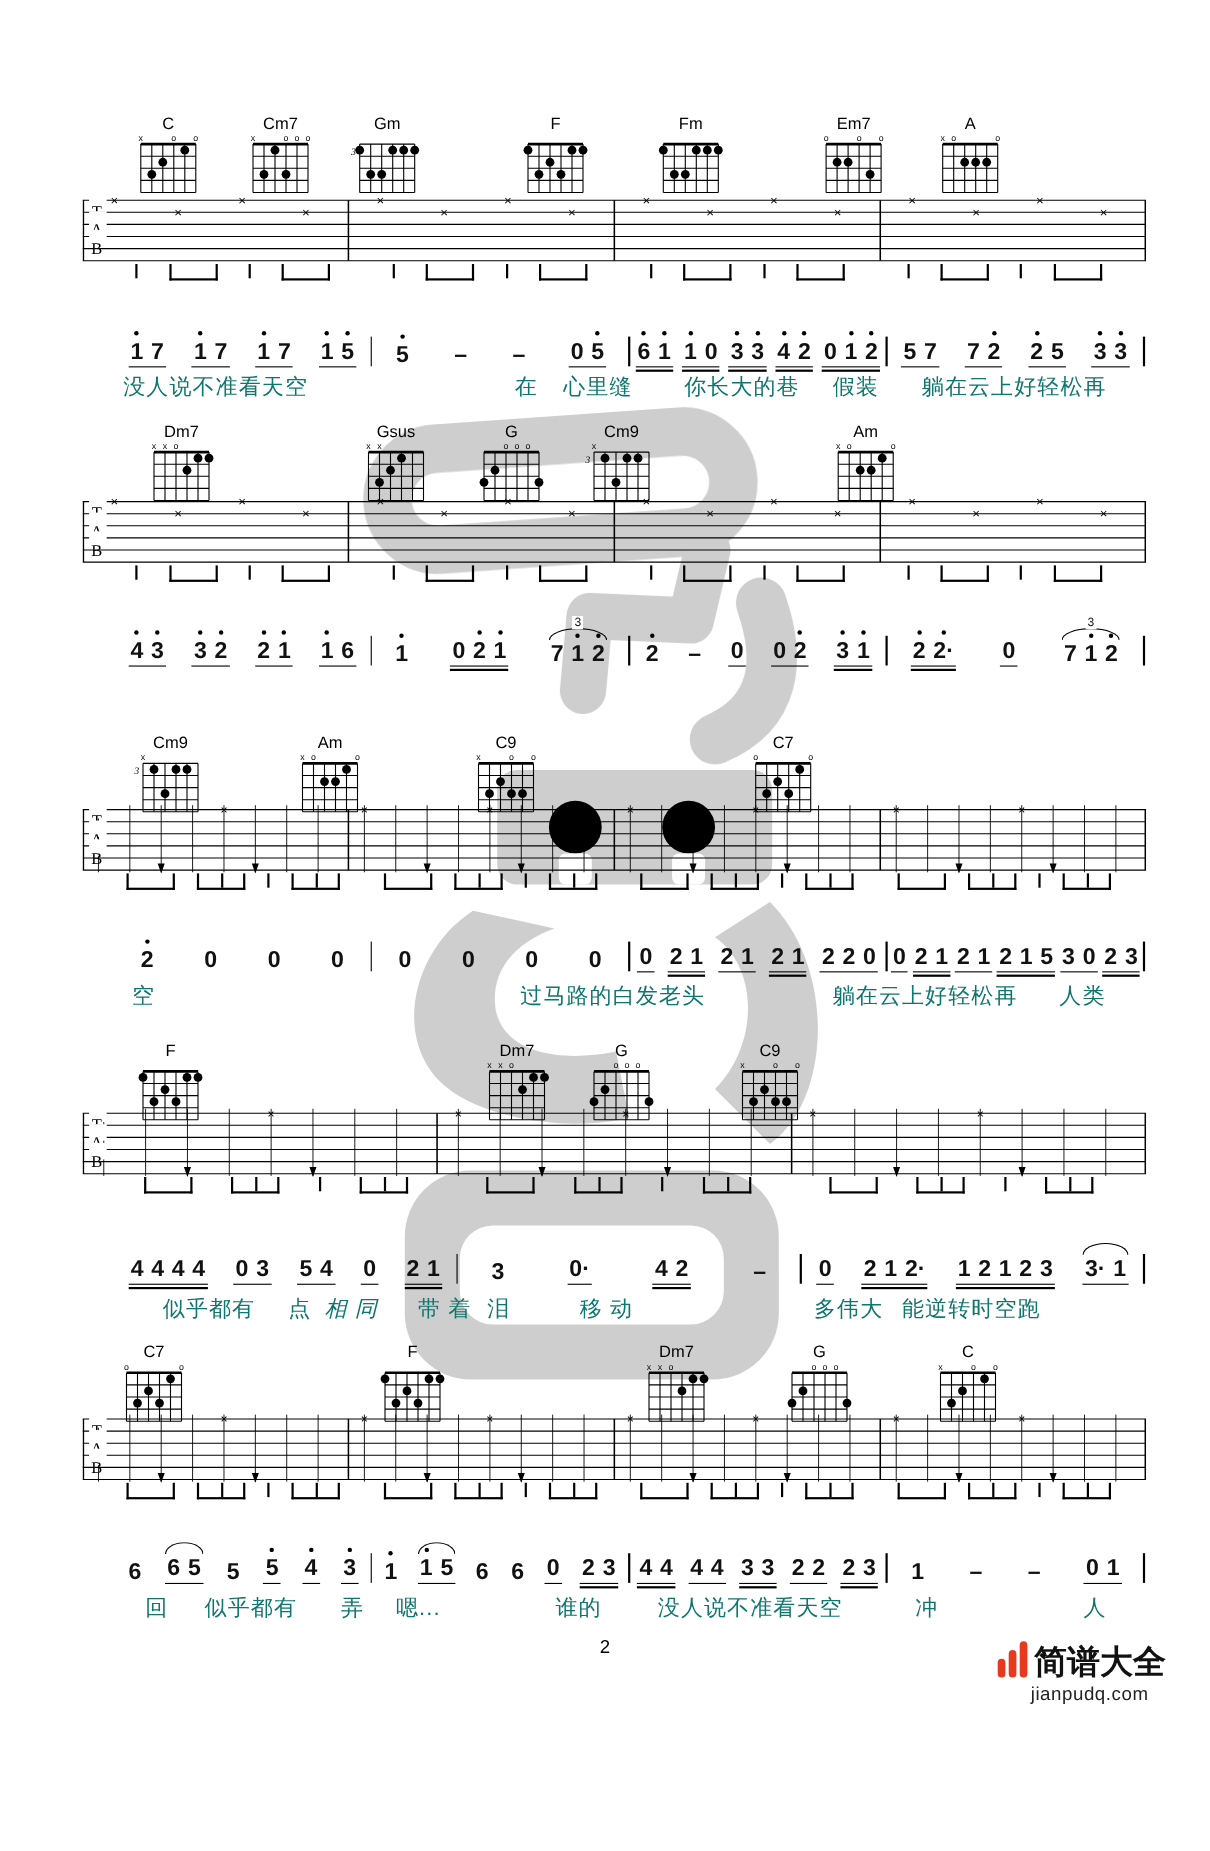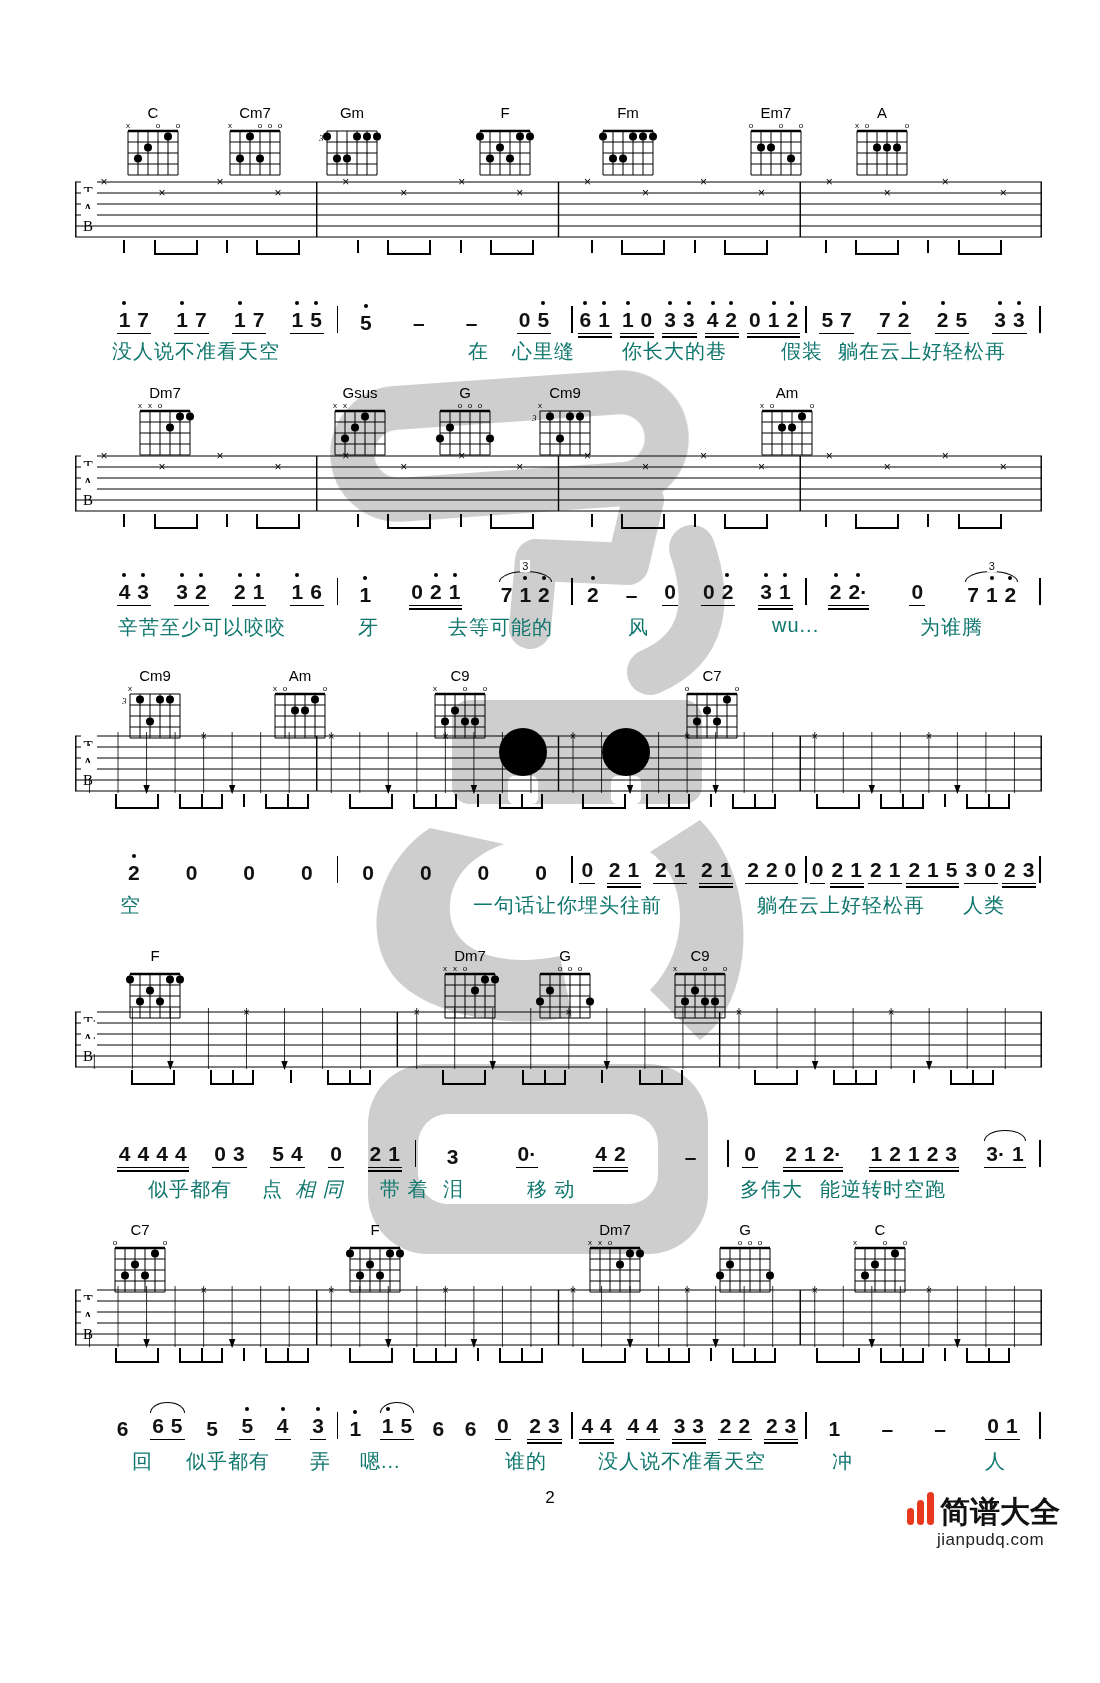--- a/index.html
+++ b/index.html
@@ -376,7 +376,7 @@
         <span class="lyr" style="left: 468px;">在</span>
         <span class="lyr" style="left: 512px;">心里缝</span>
         <span class="lyr" style="left: 622px;">你长大的巷</span>
-        <span class="lyr" style="left: 757px; margin-left: 24px;">假装</span>
+        <span class="lyr" style="left: 757px;">假装</span>
         <span class="lyr" style="left: 838px;">躺在云上好轻松再</span>
       </div>
       <div class="chord-row" style="top: 385px;">

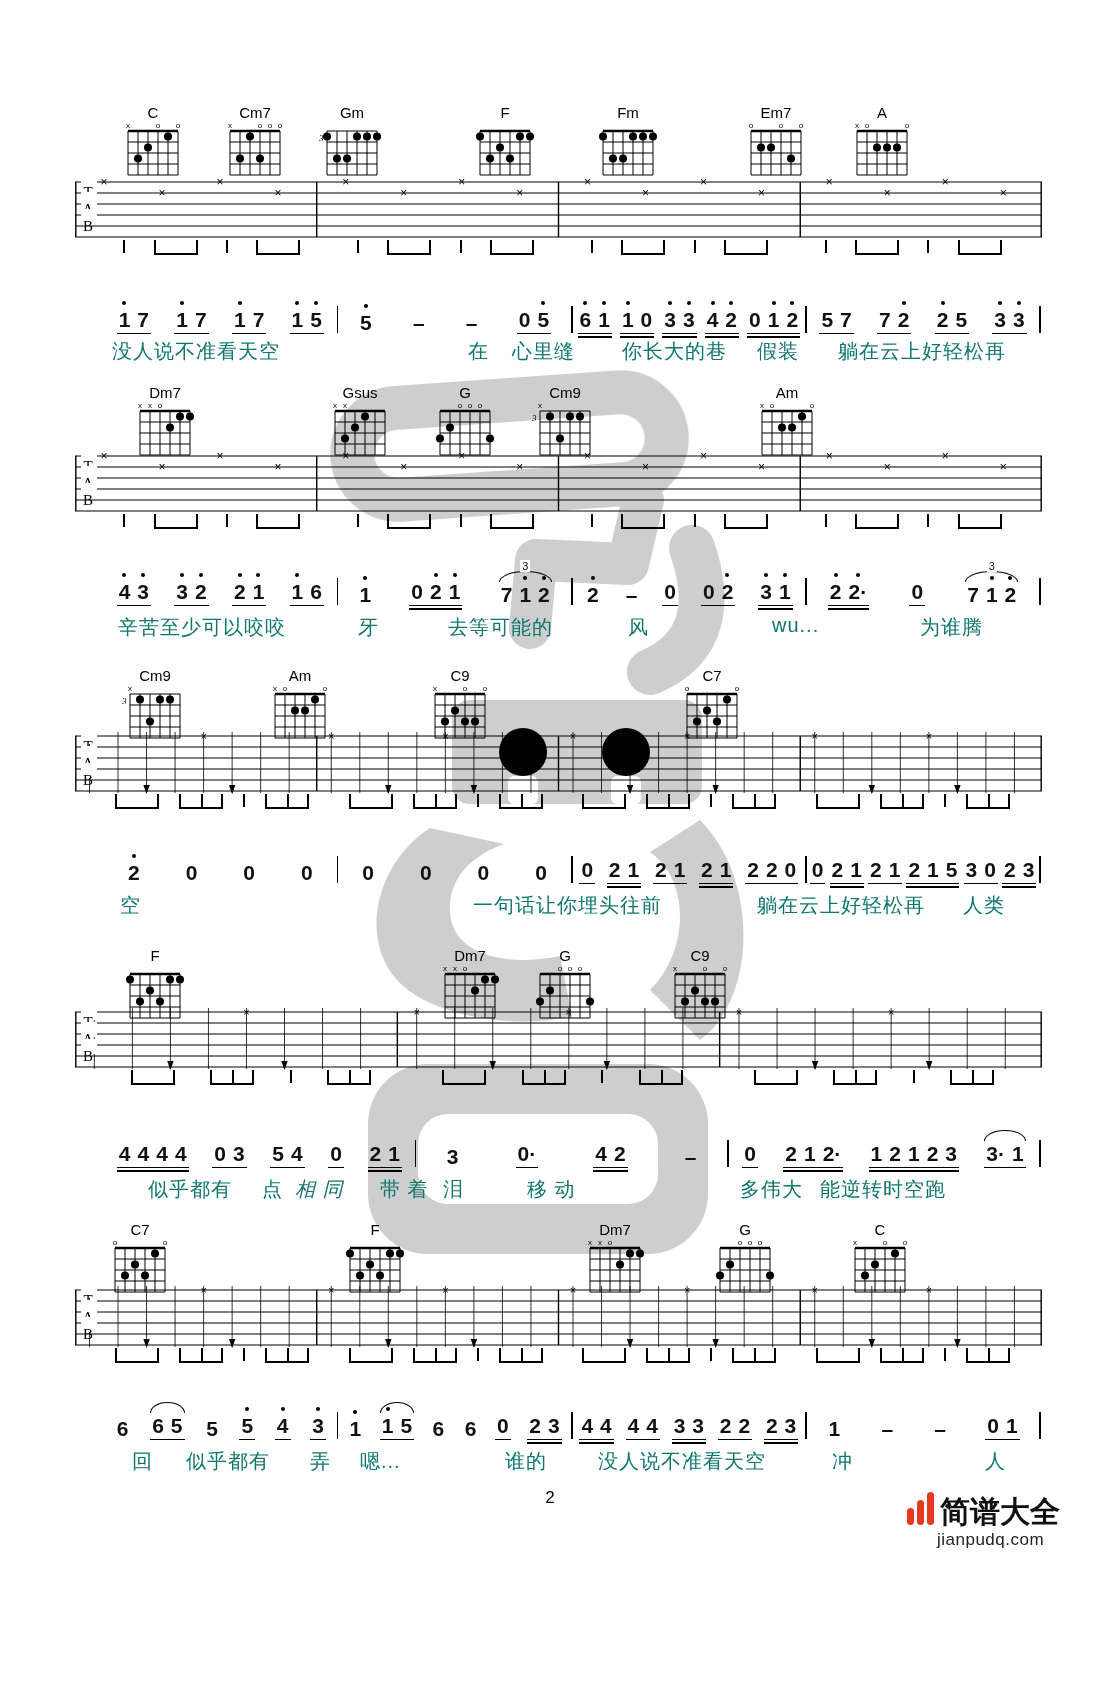--- a/index.html
+++ b/index.html
@@ -625,14 +625,6 @@
         </div>
         <span class="barline"></span>
       </div>
-      <div class="lyrics" style="top: 614px;">
-        <span class="lyr" style="left: 118px;">辛苦至少可以咬咬</span>
-        <span class="lyr" style="left: 358px;">牙</span>
-        <span class="lyr" style="left: 448px;">去等可能的</span>
-        <span class="lyr" style="left: 628px;">风</span>
-        <span class="lyr" style="left: 772px;">wu...</span>
-        <span class="lyr" style="left: 920px;">为谁腾</span>
-      </div>
       <div class="chord-row" style="top: 668px;">
         <div class="chord" style="left: 122px;">
           <div class="chord-label">Cm9</div>

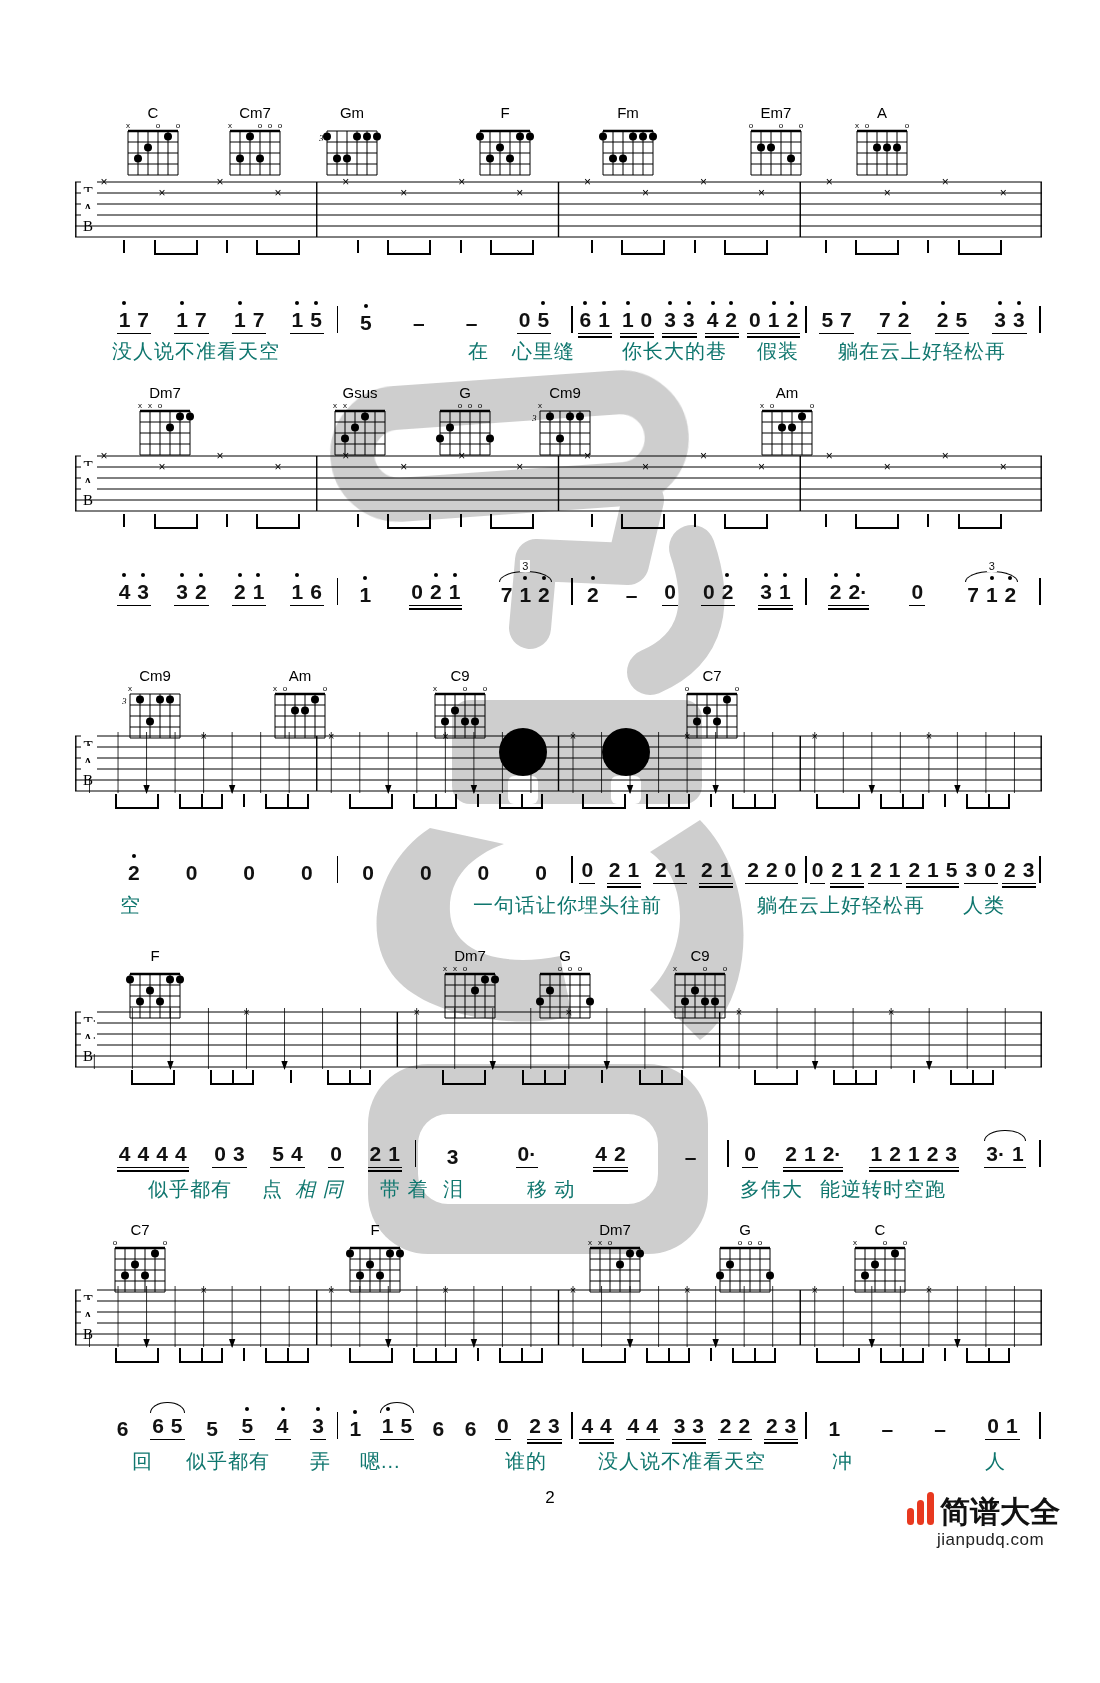--- a/index.html
+++ b/index.html
@@ -893,7 +893,7 @@
       </div>
       <div class="lyrics" style="top: 892px;">
         <span class="lyr" style="left: 120px;">空</span>
-        <span class="lyr" style="left: 473px;">一句话让你埋头往前</span>
+        <span class="lyr" style="left: 473px;">过马路的白发老头</span>
         <span class="lyr" style="left: 757px;">躺在云上好轻松再</span>
         <span class="lyr" style="left: 963px;">人类</span>
       </div>

